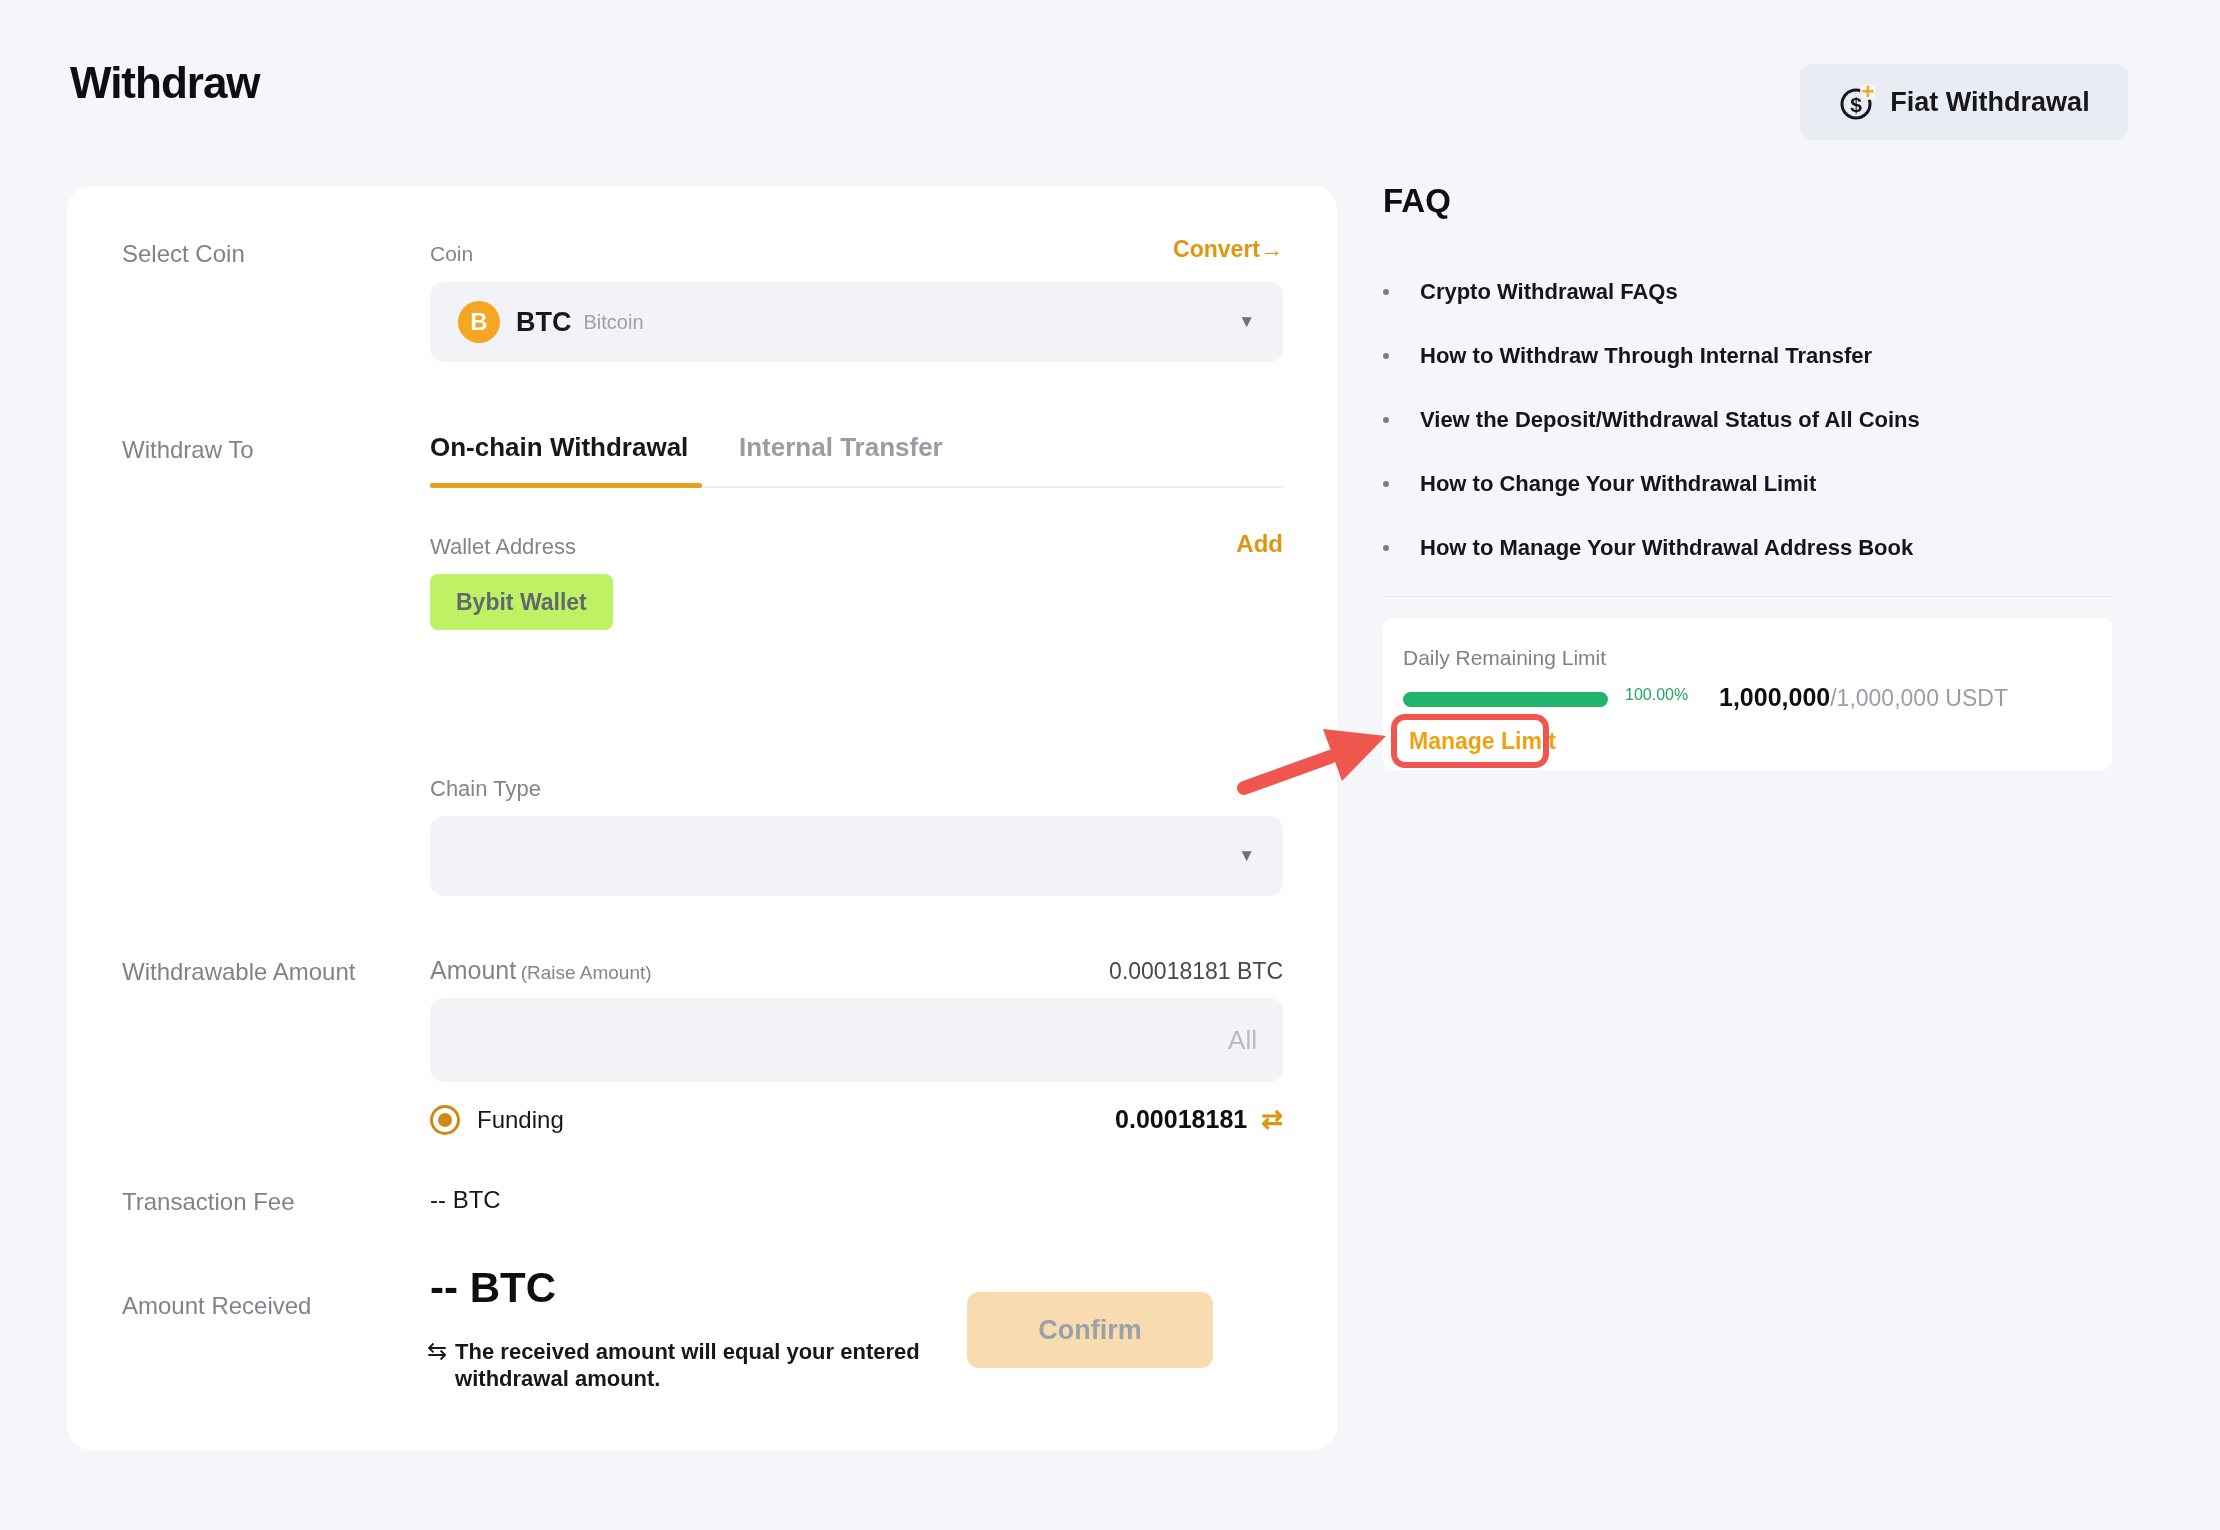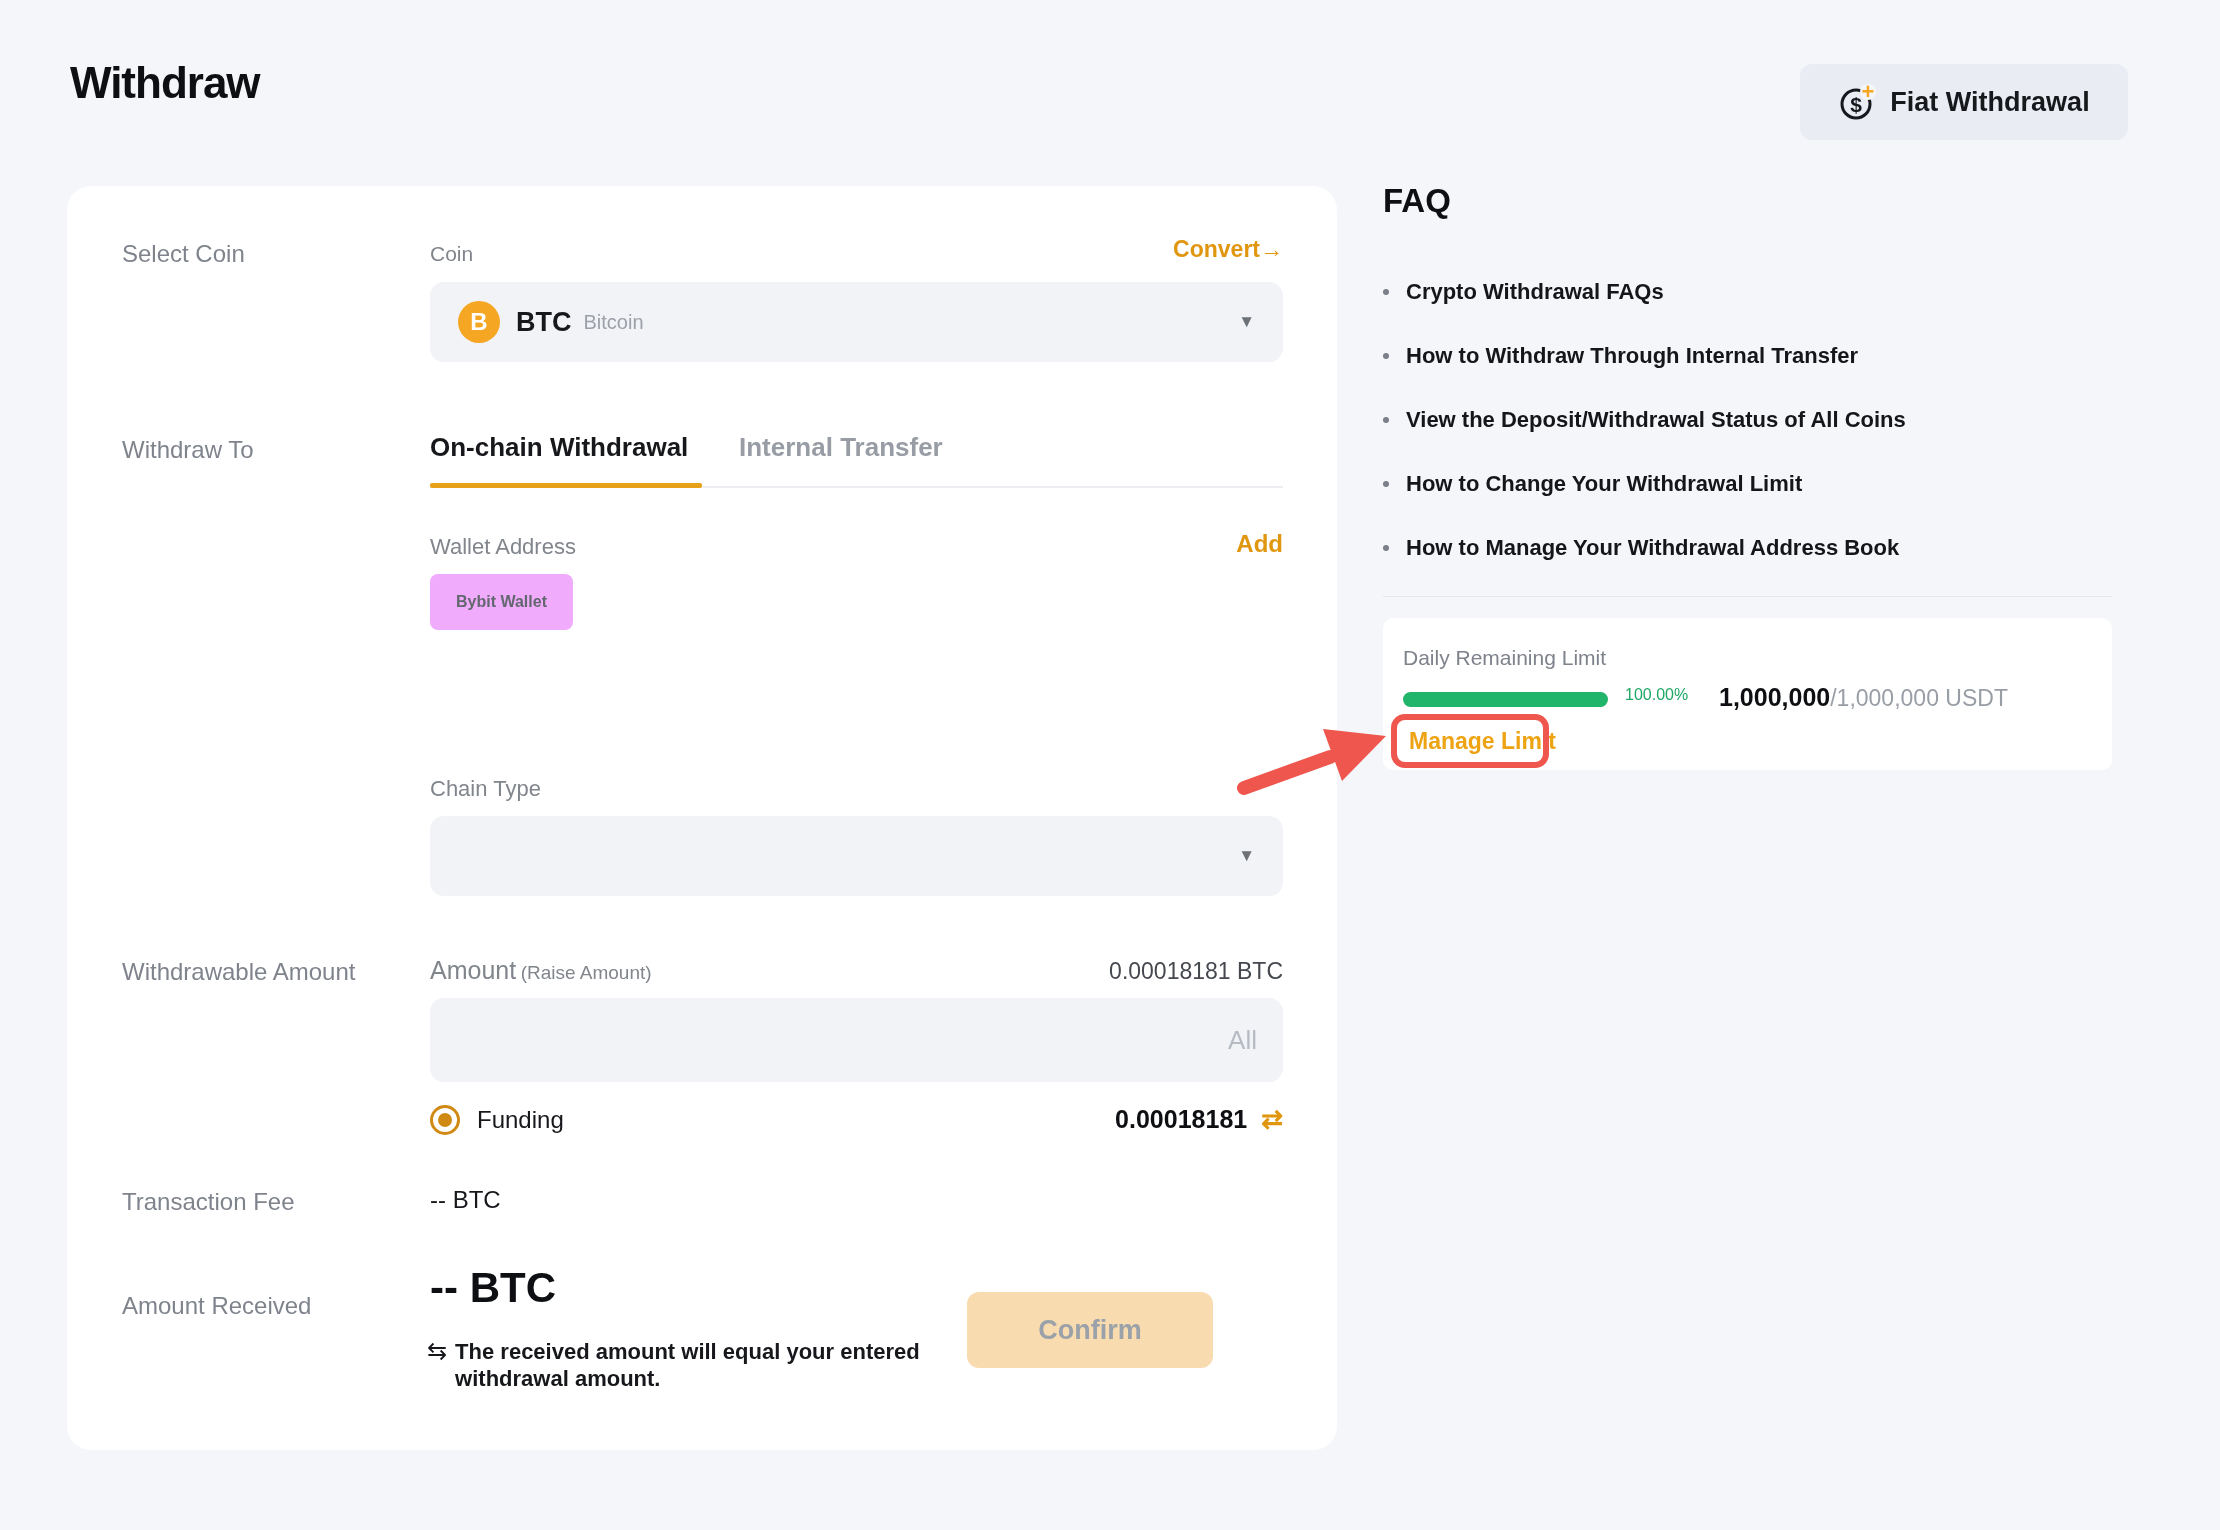--- a/index.html
+++ b/index.html
@@ -85,7 +85,7 @@
   .faq-title{left:1383px;top:182px;font-size:33px;font-weight:800;color:#0e0f12;}
   .faq-item{display:flex;align-items:flex-start;gap:17px;position:absolute;left:0;cursor:pointer;}
   .faq-bullet{width:6px;height:6px;border-radius:50%;background:#7b7f88;margin-top:11px;flex:0 0 auto;}
-  .faq-text{font-size:22px;font-weight:800;color:#15161a;line-height:28px;}
+  .faq-text{font-size:22px;font-weight:800;color:#15161a;line-height:28px;margin-left:14px;}
   .divider{left:1383px;top:596px;width:729px;height:1px;background:#e4e6ea;}
 
   .limit-card{

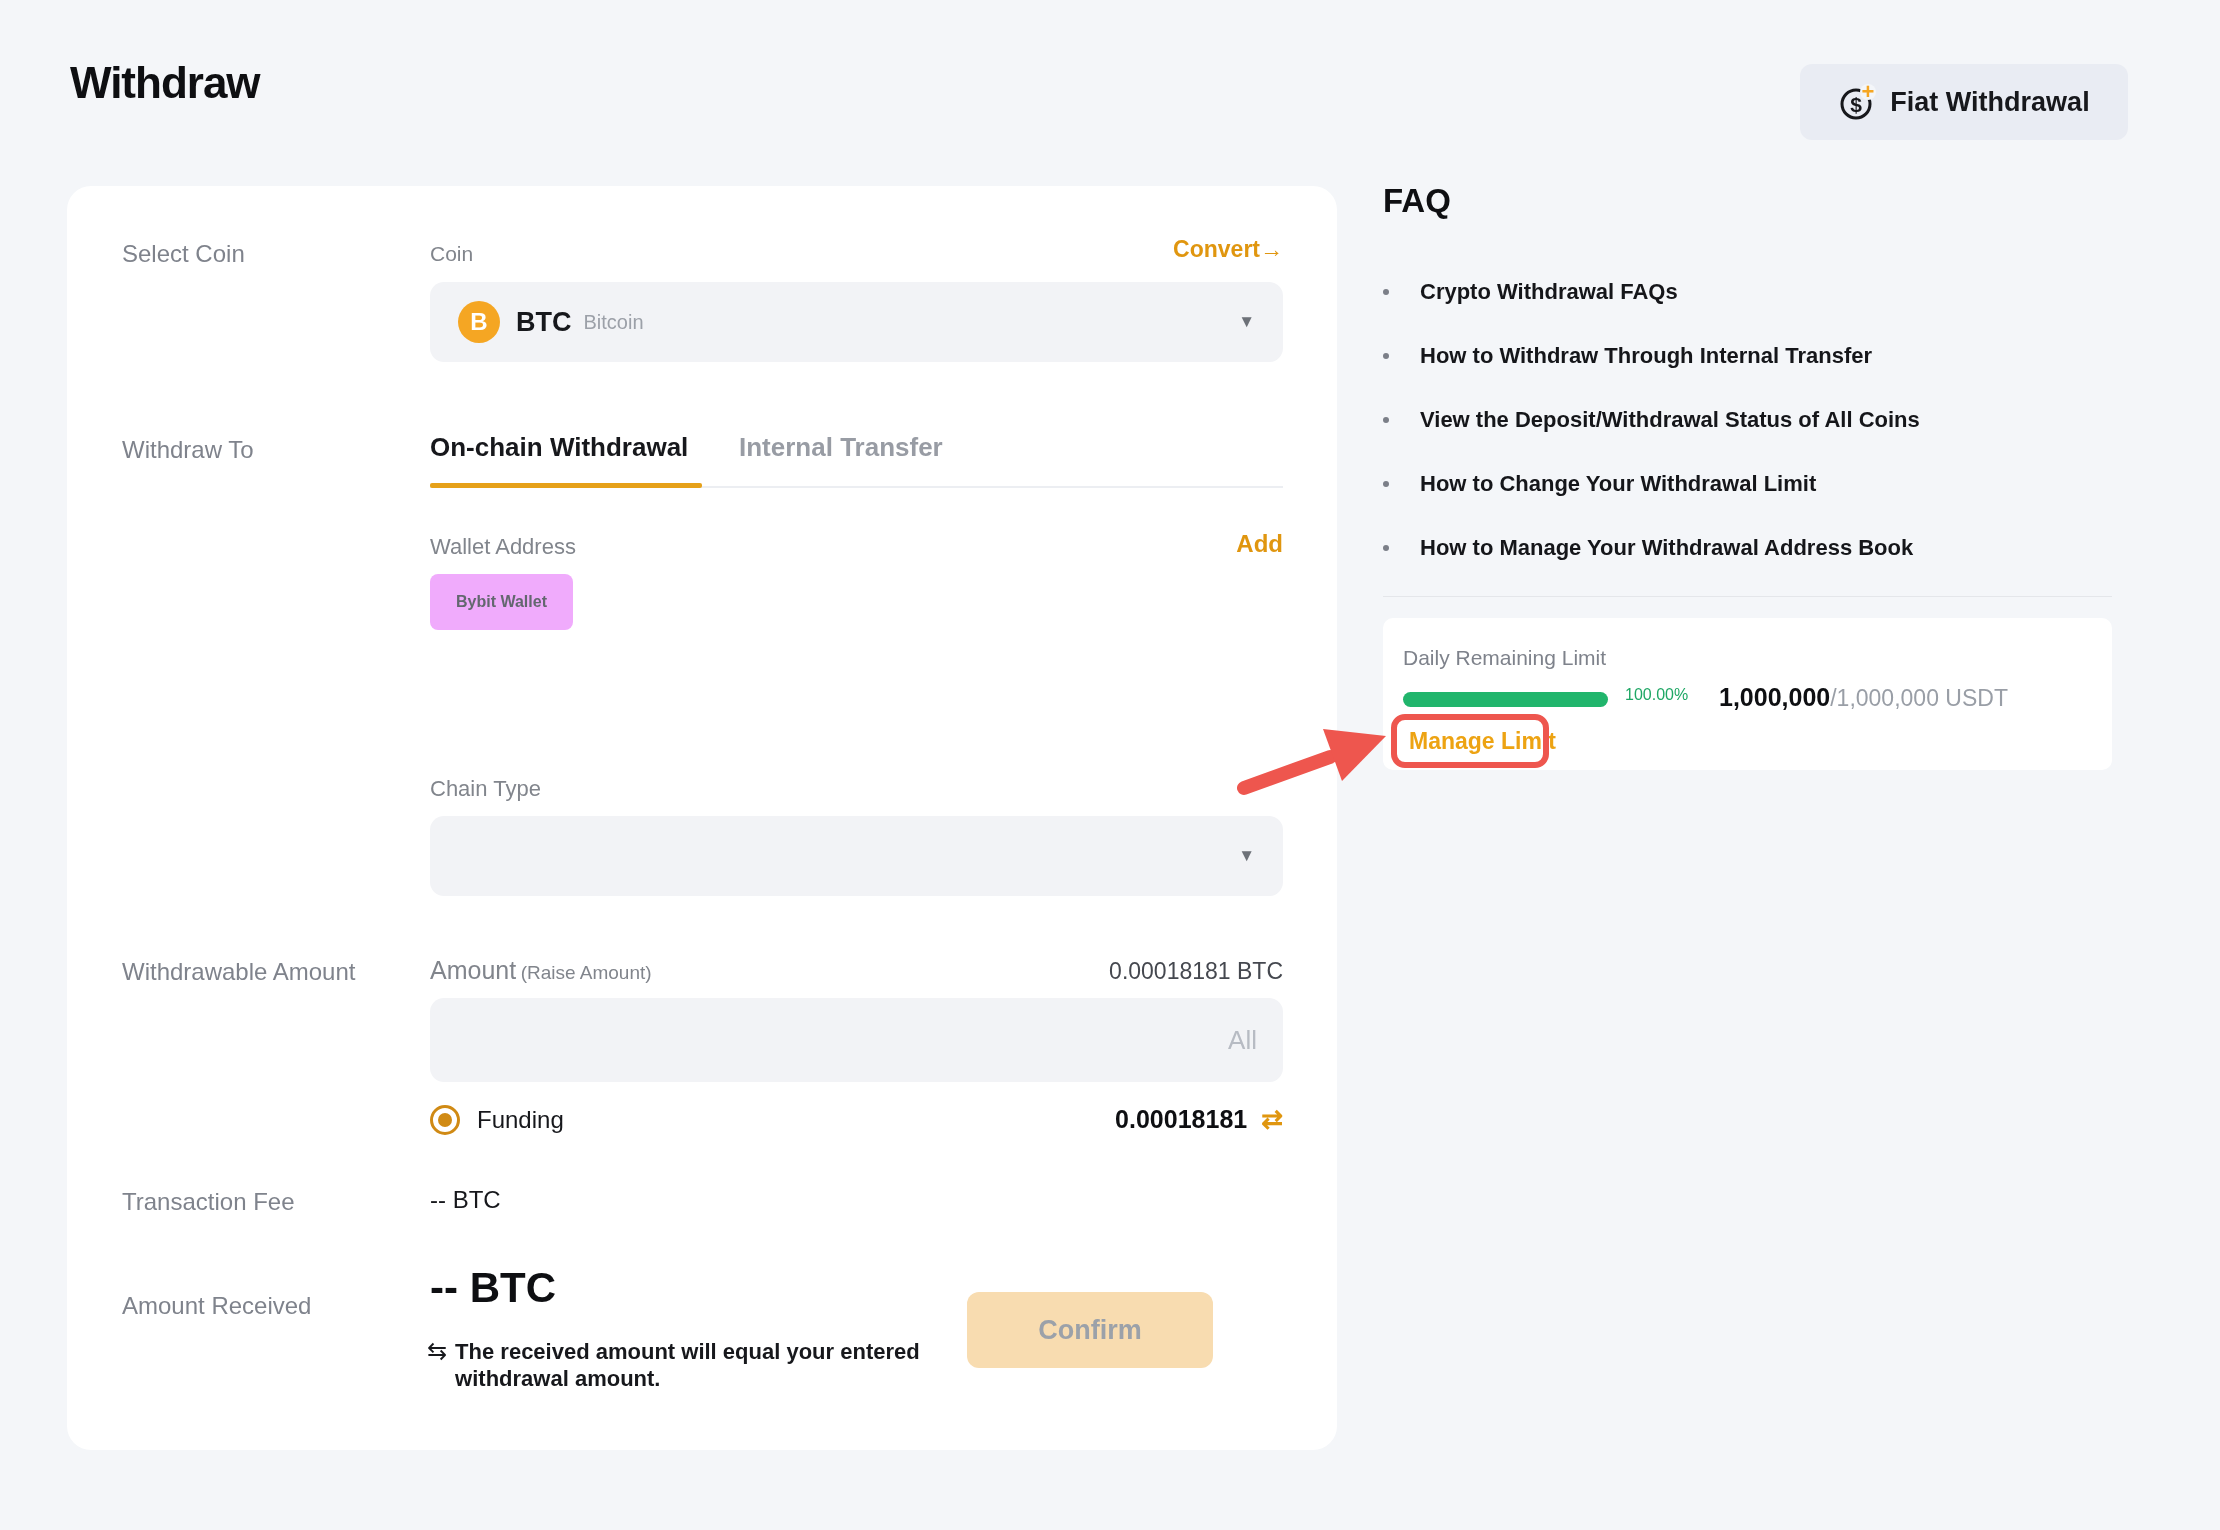--- a/index.html
+++ b/index.html
@@ -52,9 +52,9 @@
   .tab-grayline{height:2px;background:#eceef2;}
 
   .chip{
-    height:56px;background:#f0abfc;border-radius:8px;
+    height:56px;background:#bef264;border-radius:8px;
     display:inline-flex;align-items:center;padding:0 26px;
-    font-size:16px;font-weight:800;color:#63676f;cursor:pointer;
+    font-size:23px;font-weight:800;color:#63676f;cursor:pointer;
   }
   .text-input{
     width:853px;height:92px;background:#f2f3f6;border:none;border-radius:14px;

